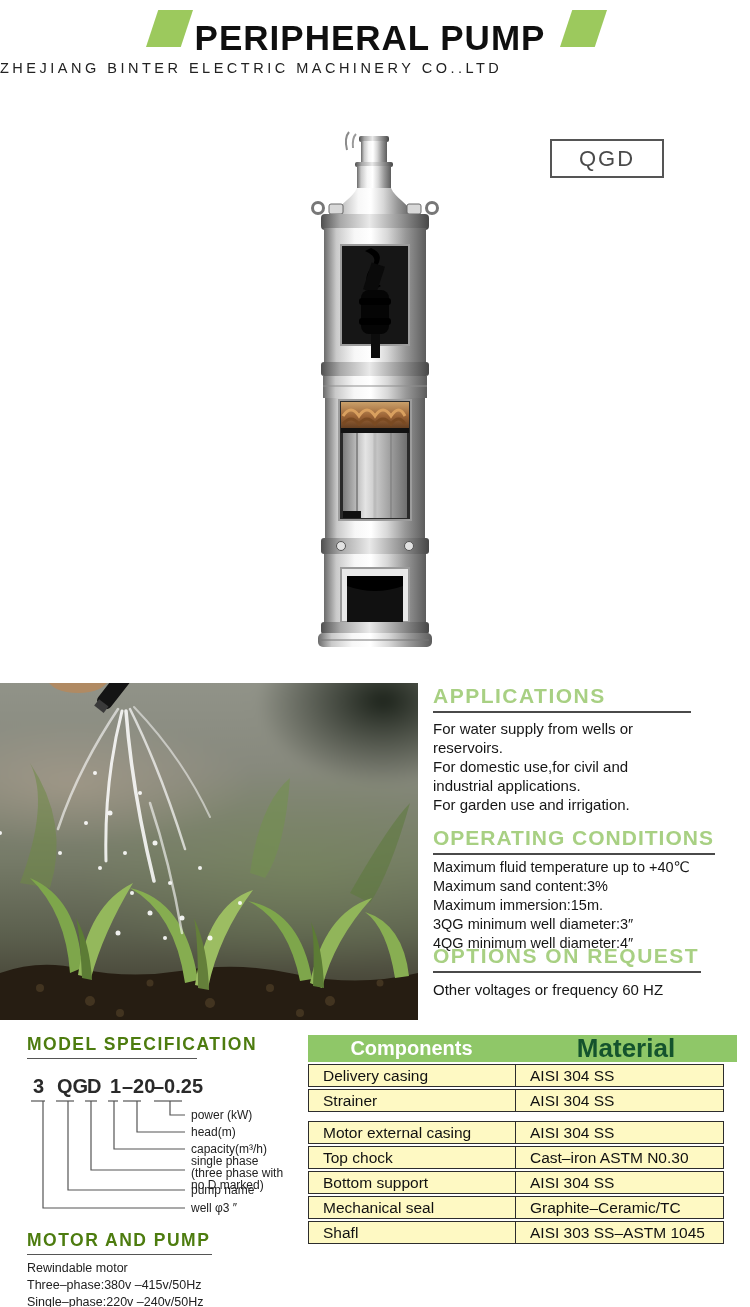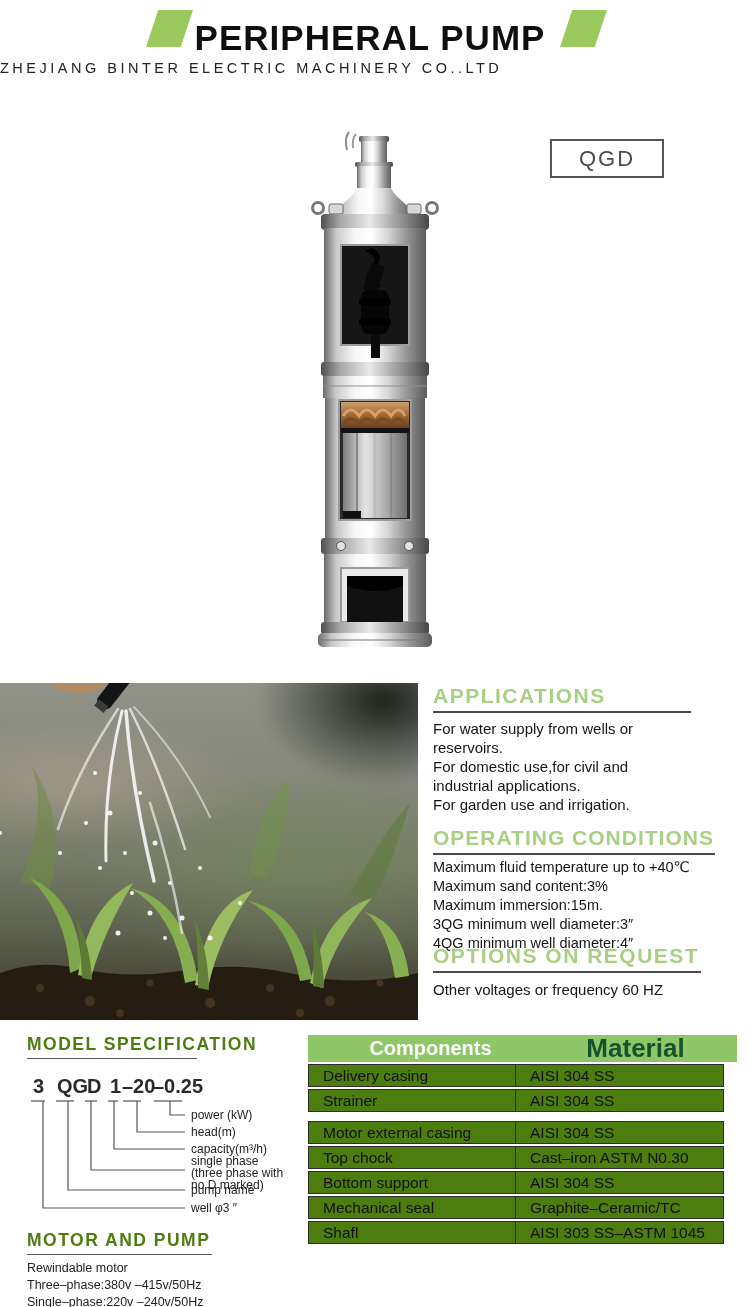--- a/index.html
+++ b/index.html
@@ -51,7 +51,7 @@
 
   
   .mtable{position:absolute;left:308px;top:1035px;width:429px;}
-  .mtable .thead{display:flex;background:#8fc768;height:27px;align-items:center;padding-left:19px;}
+  .mtable .thead{display:flex;background:#8fc768;height:27px;align-items:center;}
   .mtable .thead .c1{width:207px;text-align:center;font-size:20px;font-weight:700;color:#fff;}
   .mtable .thead .c2{flex:1;text-align:center;font-size:26px;font-weight:700;color:#14532d;}
   .mtable .row{display:flex;border:1.5px solid #2d2d2d;height:21px;margin-top:2px;background:#4d7c0f;

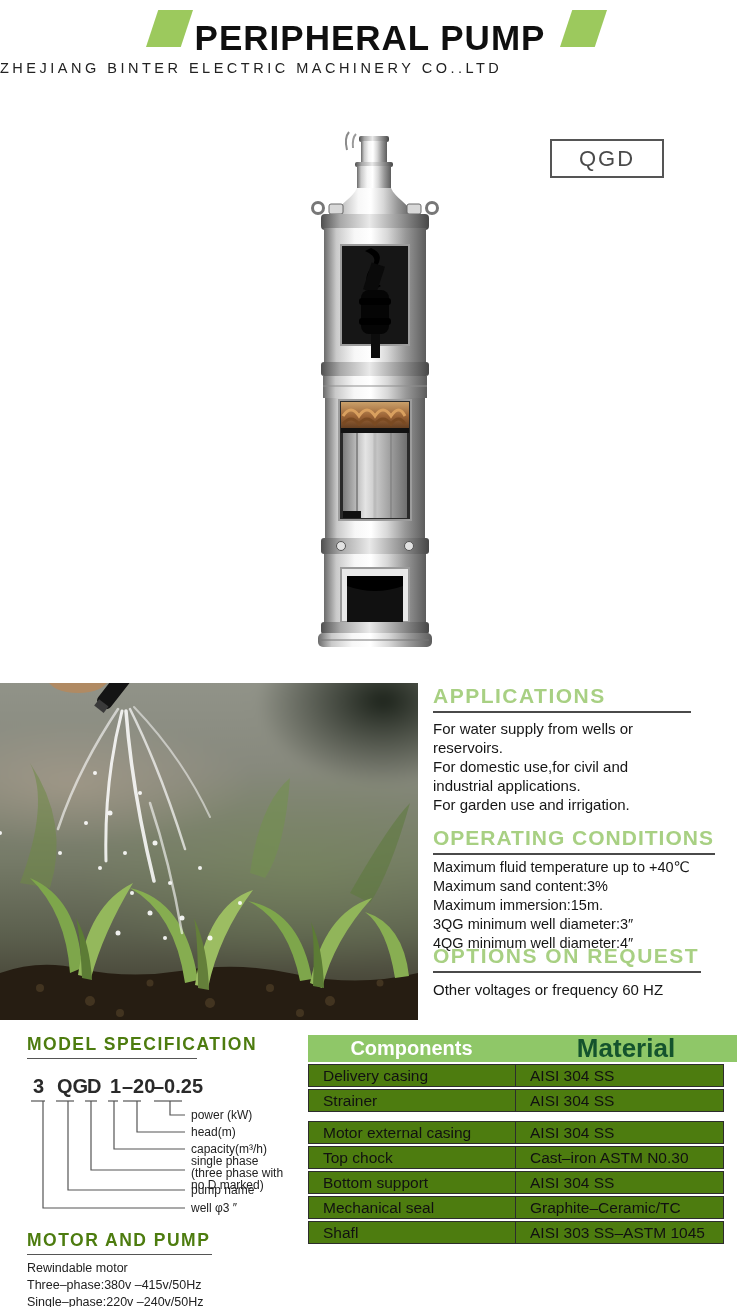--- a/index.html
+++ b/index.html
@@ -54,7 +54,7 @@
   .mtable .thead{display:flex;background:#8fc768;height:27px;align-items:center;}
   .mtable .thead .c1{width:207px;text-align:center;font-size:20px;font-weight:700;color:#fff;}
   .mtable .thead .c2{flex:1;text-align:center;font-size:26px;font-weight:700;color:#14532d;}
-  .mtable .row{display:flex;border:1.5px solid #2d2d2d;height:21px;margin-top:2px;background:#4d7c0f;
+  .mtable .row{display:flex;border:1.5px solid #2d2d2d;height:21px;margin-top:2px;background:#fef9c3;
     width:414px;align-items:center;font-size:15.5px;color:#111;}
   .mtable .row .c1{width:192px;padding-left:14px;border-right:1.5px solid #2d2d2d;height:100%;display:flex;align-items:center;}
   .mtable .row .c2{flex:1;padding-left:14px;display:flex;align-items:center;height:100%;}

